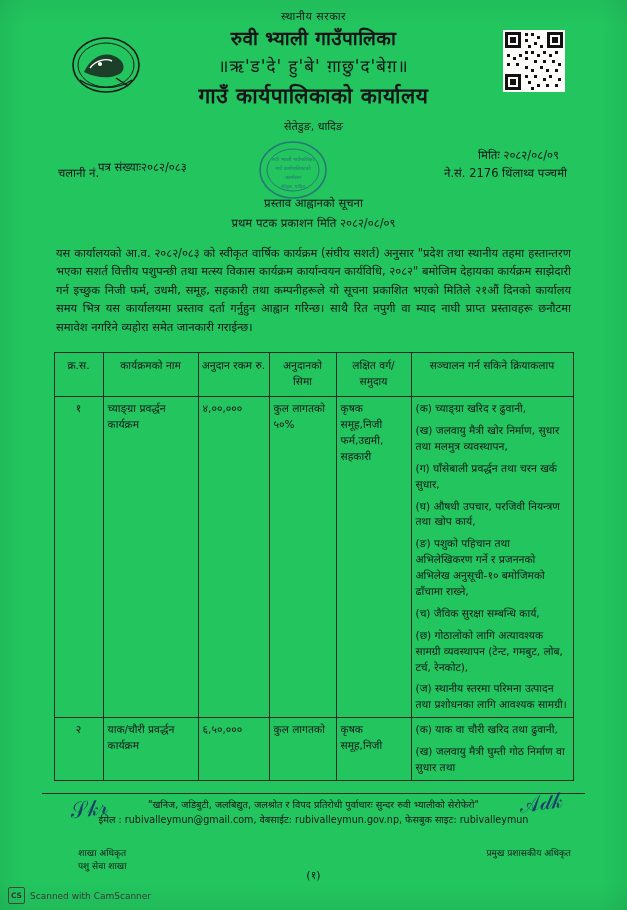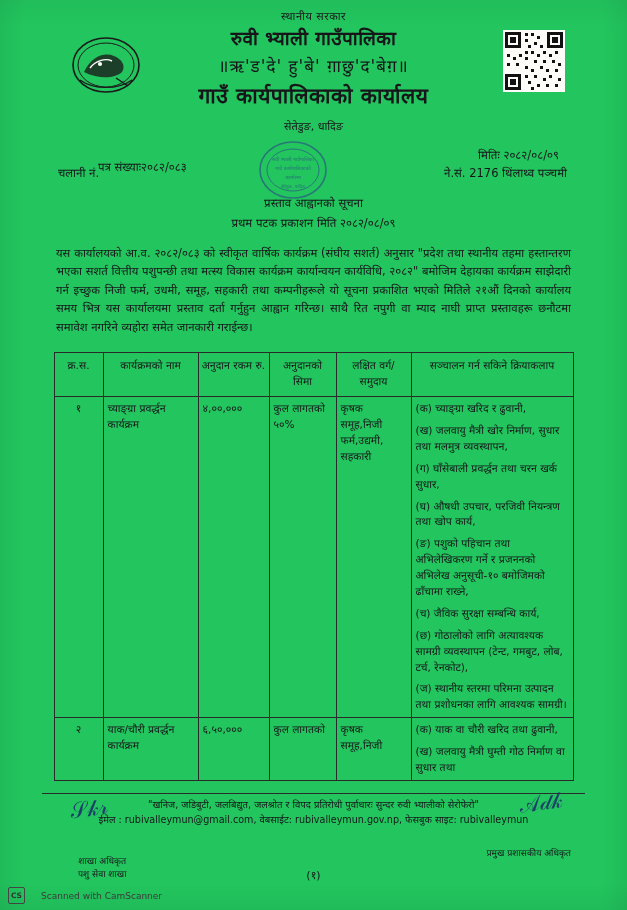--- a/index.html
+++ b/index.html
@@ -121,7 +121,7 @@
     position:relative;height:58px;margin-top:2px;
   }
   .sig-left{
-    position:absolute;left:78px;top:24px;font-size:9px;text-align:center;
+    position:absolute;left:78px;top:16px;font-size:9px;text-align:center;
   }
   .sig-right{
     position:absolute;right:56px;top:16px;font-size:9px;text-align:right;

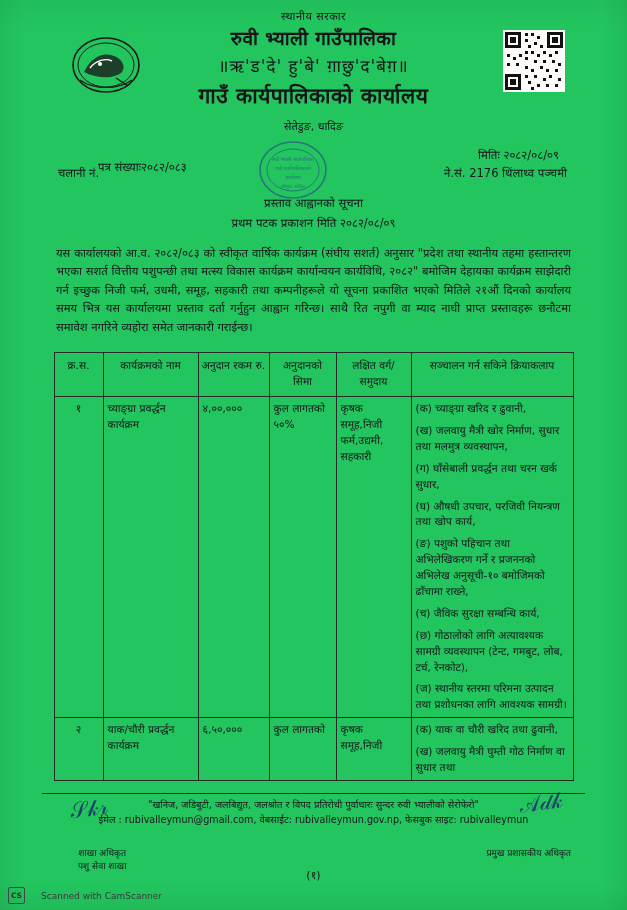--- a/index.html
+++ b/index.html
@@ -134,7 +134,7 @@
     position:absolute;bottom:28px;left:0;right:0;text-align:center;font-size:11px;
   }
   .cam{
-    position:absolute;left:8px;bottom:6px;display:flex;align-items:center;gap:16px;
+    position:absolute;left:8px;bottom:6px;display:flex;align-items:center;gap:5px;
     font-size:9px;color:#3a3a3a;
   }
   .cam .badge{

